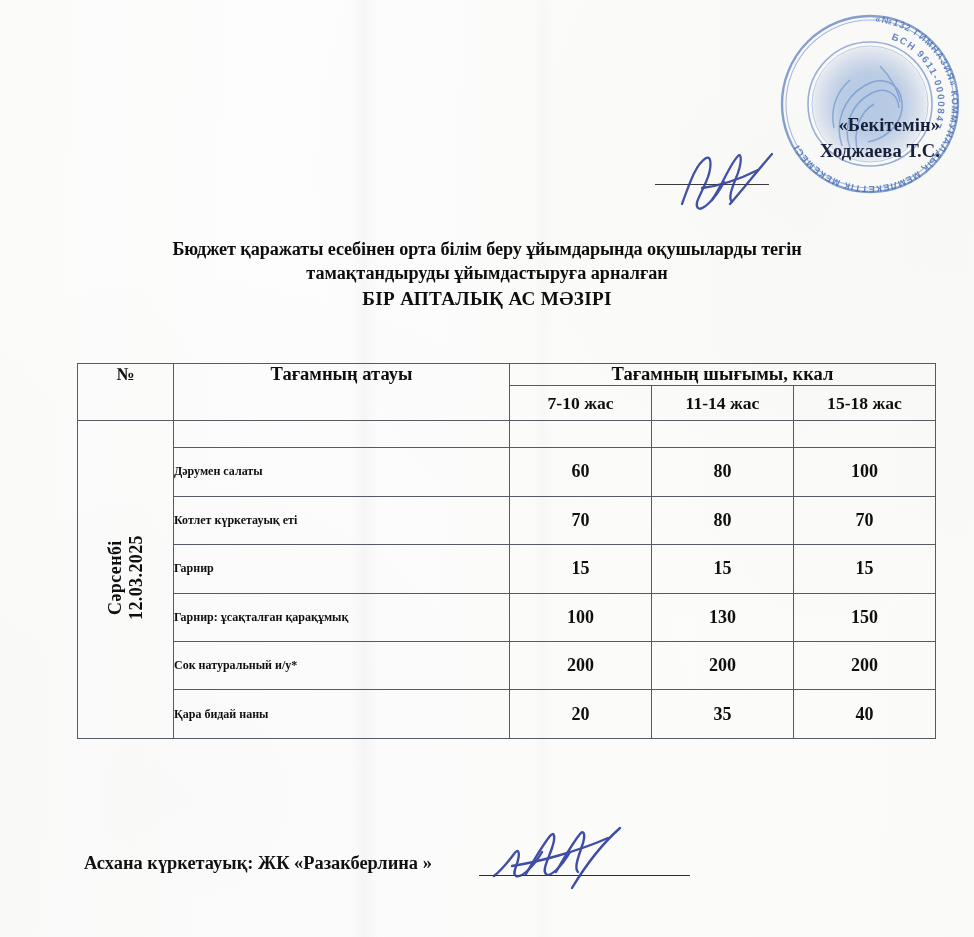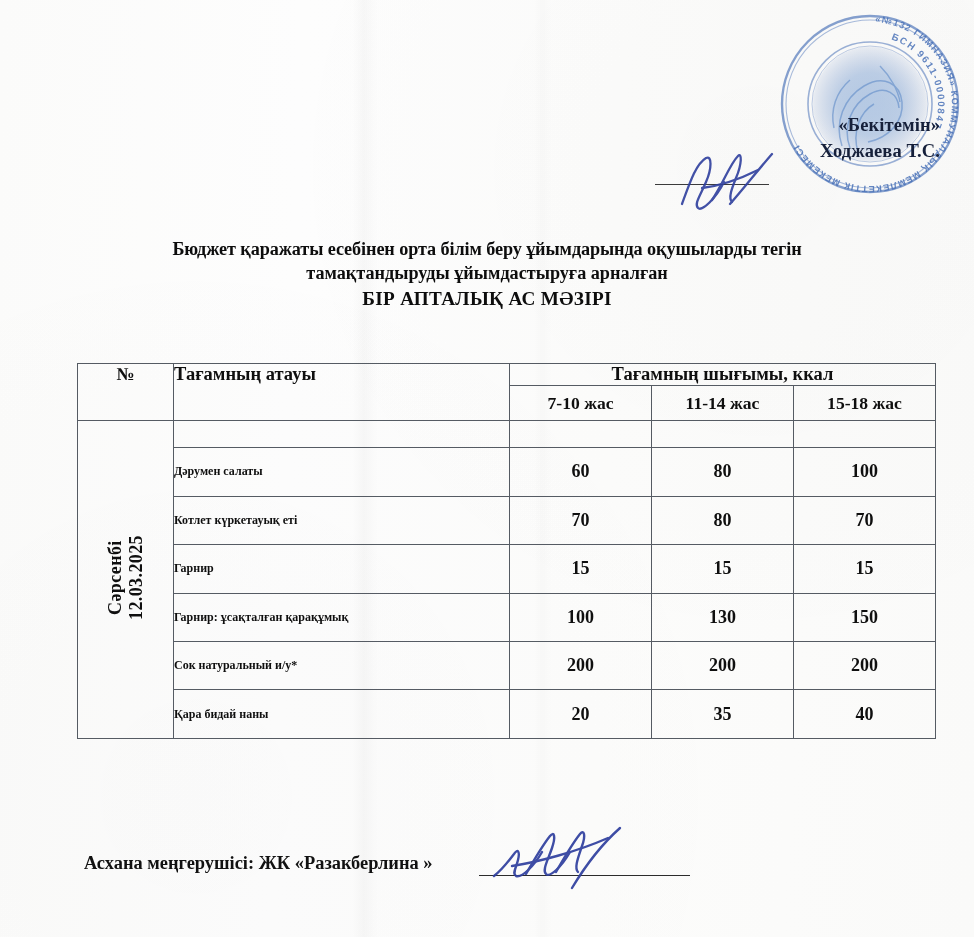--- a/index.html
+++ b/index.html
@@ -103,7 +103,7 @@
     background: transparent;
   }
   th.h-num    { width: 96px;  font-size: 18px; vertical-align: top; padding-top: 7px; text-align: center; }
-  th.h-name   { width: 336px; font-size: 18.5px; vertical-align: top; padding-top: 8px; text-align: left; }
+  th.h-name   { width: 336px; font-size: 18.5px; vertical-align: top; padding-top: 8px; text-align: center; }
   th.h-out    { font-size: 18.5px; vertical-align: top; padding-top: 8px; text-align: center; }
   th.h-age    { font-size: 17.6px; text-align: center; height: 34px; }
   td.c-date   { text-align: center; vertical-align: middle; }

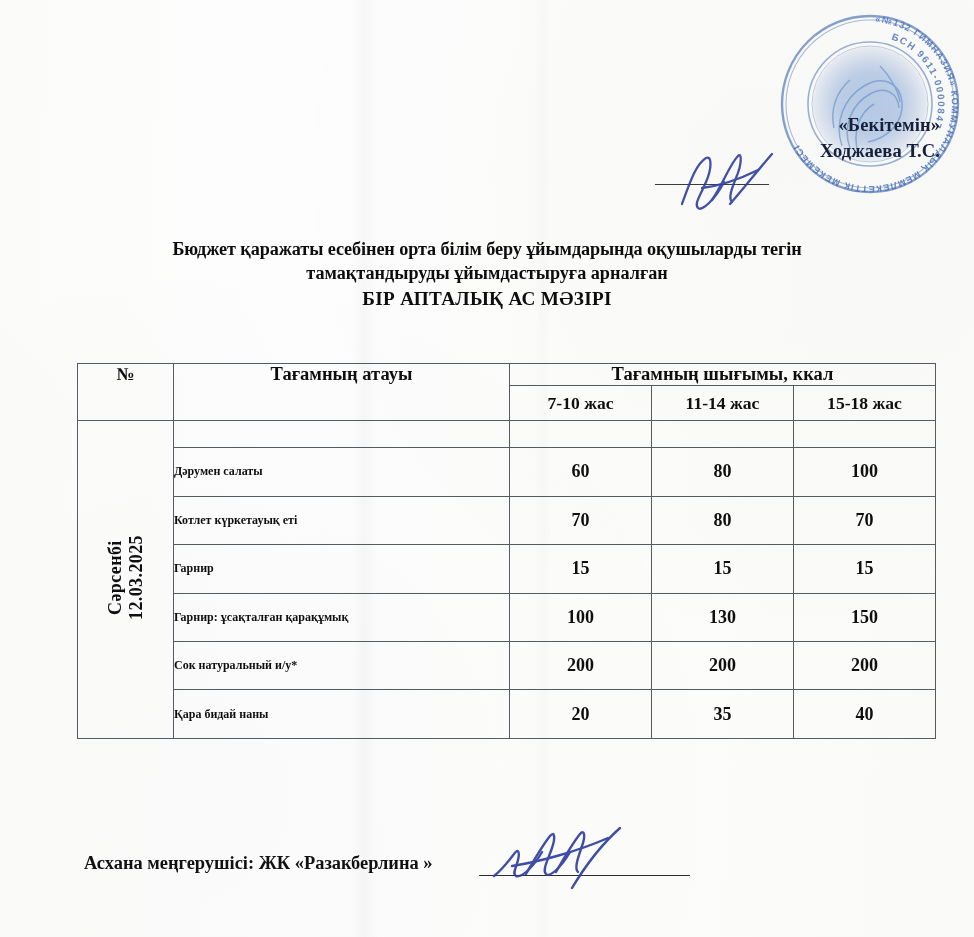--- a/index.html
+++ b/index.html
@@ -297,7 +297,7 @@
     </table>
   </div>
 
-  <div class="footer">Асхана меңгерушісі: ЖК «Разакберлина »</div>
+  <div class="footer">Асхана күркетауық: ЖК «Разакберлина »</div>
   <div class="sig-line-bottom"></div>
   <div class="sig-mark">
     <svg viewBox="0 0 210 66" xmlns="http://www.w3.org/2000/svg">

